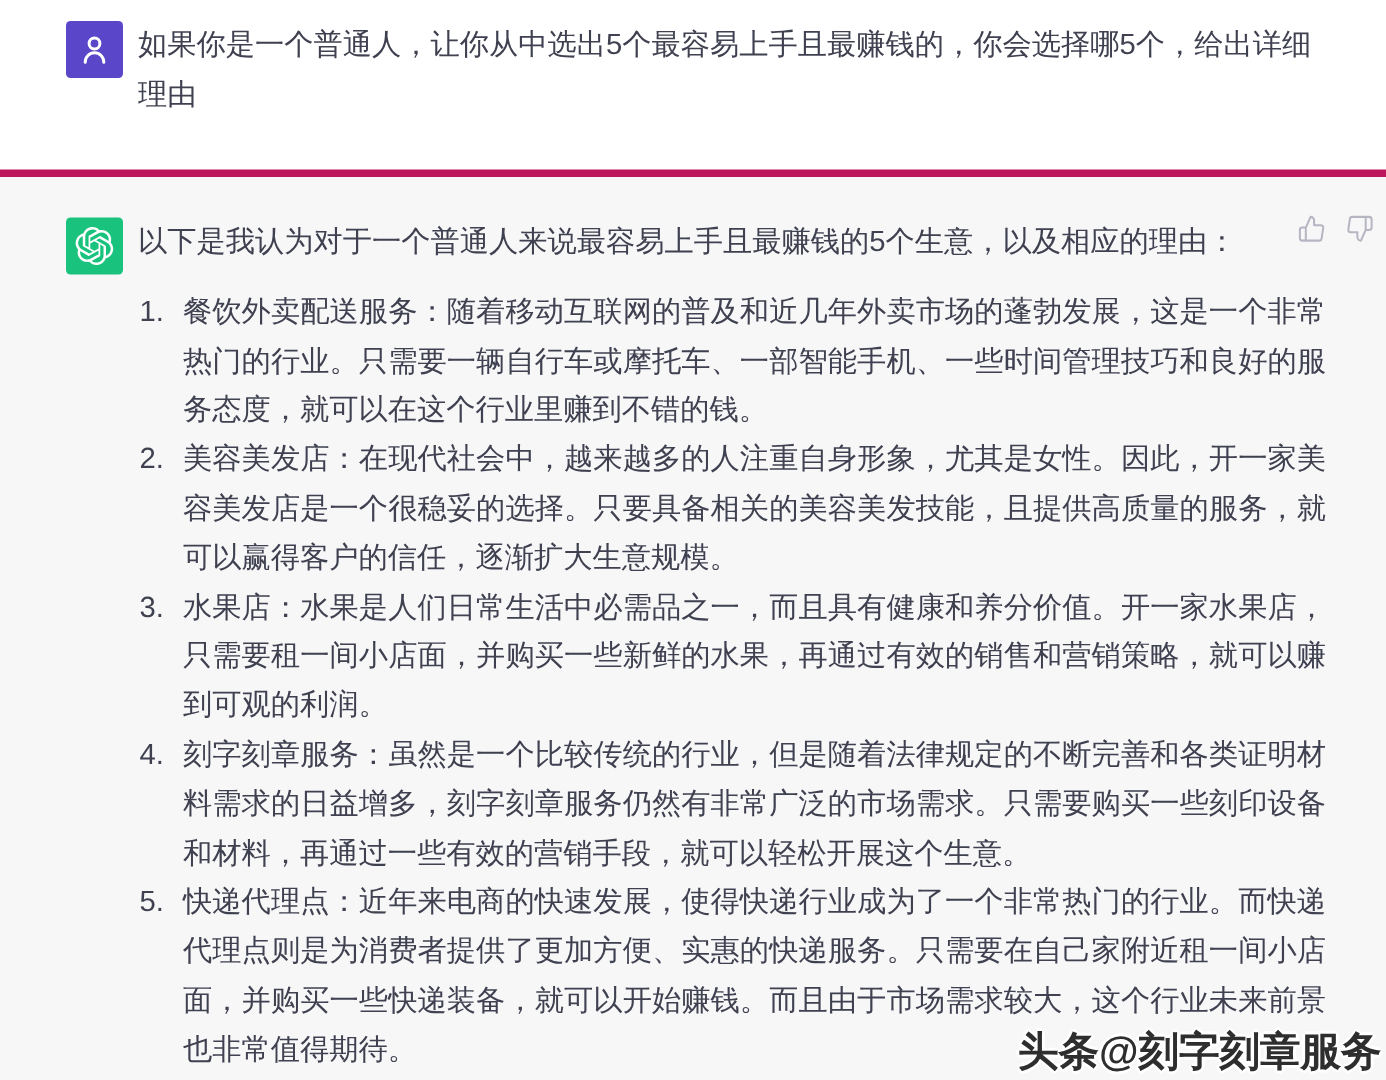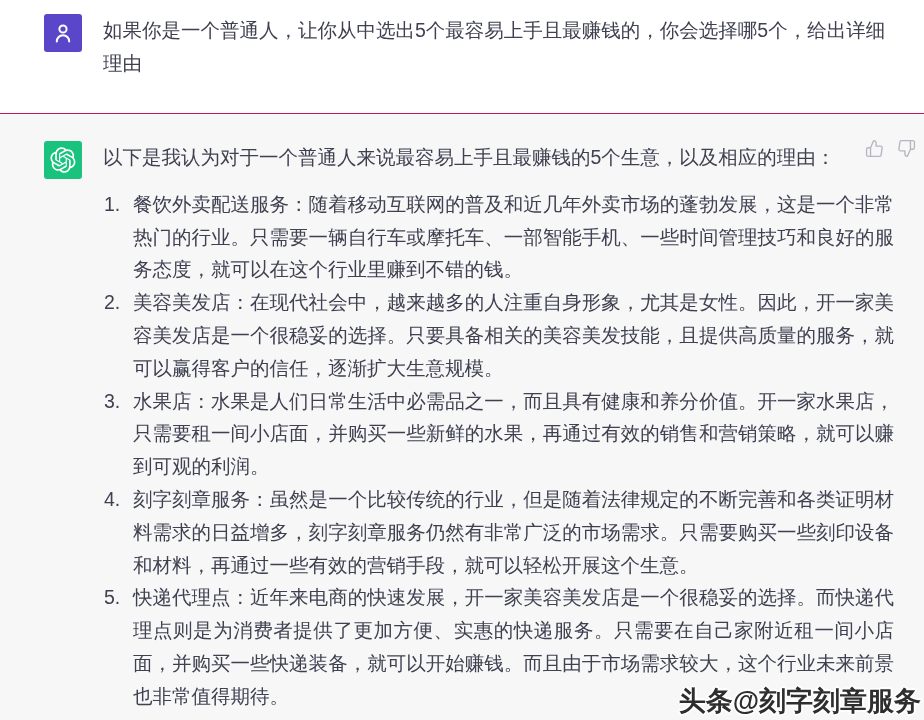--- a/index.html
+++ b/index.html
@@ -10,7 +10,7 @@
     color: #3f4150;
     position: relative;
   }
-  .msg-row { display: flex; gap: 21px; padding-left: 44px; padding-right: 30px; }
+  .msg-row { display: flex; gap: 10px; padding-left: 44px; padding-right: 30px; }
   .user-row { background: #ffffff; padding-top: 14px; height: 113px; }
   .assistant-row {
     background: #f7f7f8;

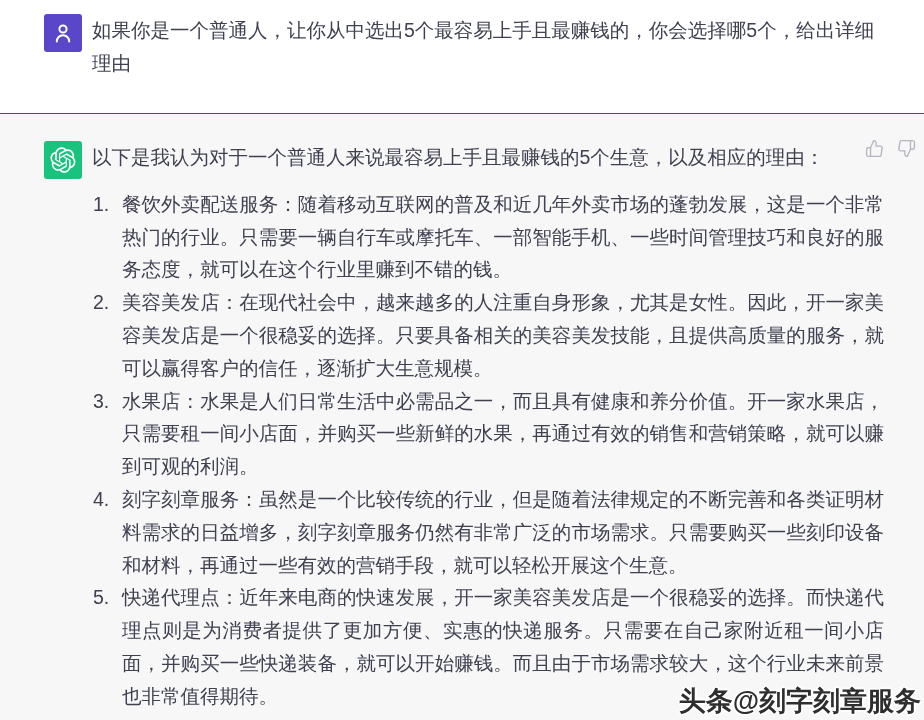--- a/index.html
+++ b/index.html
@@ -14,7 +14,7 @@
   .user-row { background: #ffffff; padding-top: 14px; height: 113px; }
   .assistant-row {
     background: #f7f7f8;
-    border-top: 1px solid #be185d;
+    border-top: 5px solid #be185d;
     padding-top: 27px;
     height: 607px;
     position: relative;

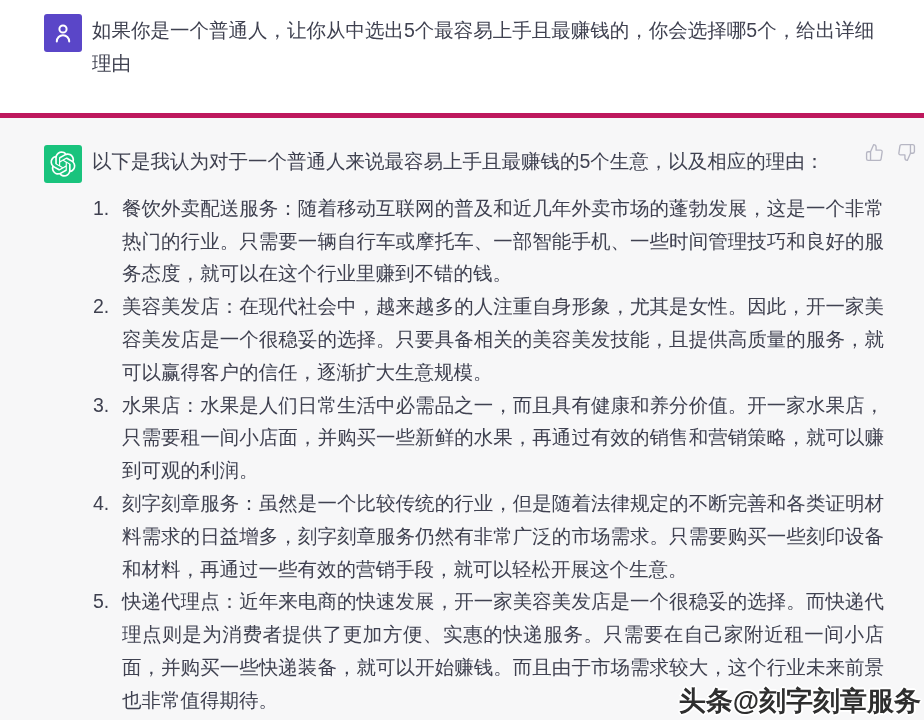--- a/index.html
+++ b/index.html
@@ -107,7 +107,7 @@
           <span class="num">4.</span><span>刻字刻章服务：虽然是一个比较传统的行业，但是随着法律规定的不断完善和各类证明材料需求的日益增多，刻字刻章服务仍然有非常广泛的市场需求。只需要购买一些刻印设备和材料，再通过一些有效的营销手段，就可以轻松开展这个生意。</span>
         </li>
         <li>
-          <span class="num">5.</span><span>快递代理点：近年来电商的快速发展，开一家美容美发店是一个很稳妥的选择。而快递代理点则是为消费者提供了更加方便、实惠的快递服务。只需要在自己家附近租一间小店面，并购买一些快递装备，就可以开始赚钱。而且由于市场需求较大，这个行业未来前景也非常值得期待。</span>
+          <span class="num">5.</span><span>快递代理点：近年来电商的快速发展，使得快递行业成为了一个非常热门的行业。而快递代理点则是为消费者提供了更加方便、实惠的快递服务。只需要在自己家附近租一间小店面，并购买一些快递装备，就可以开始赚钱。而且由于市场需求较大，这个行业未来前景也非常值得期待。</span>
         </li>
       </ol>
     </div>

